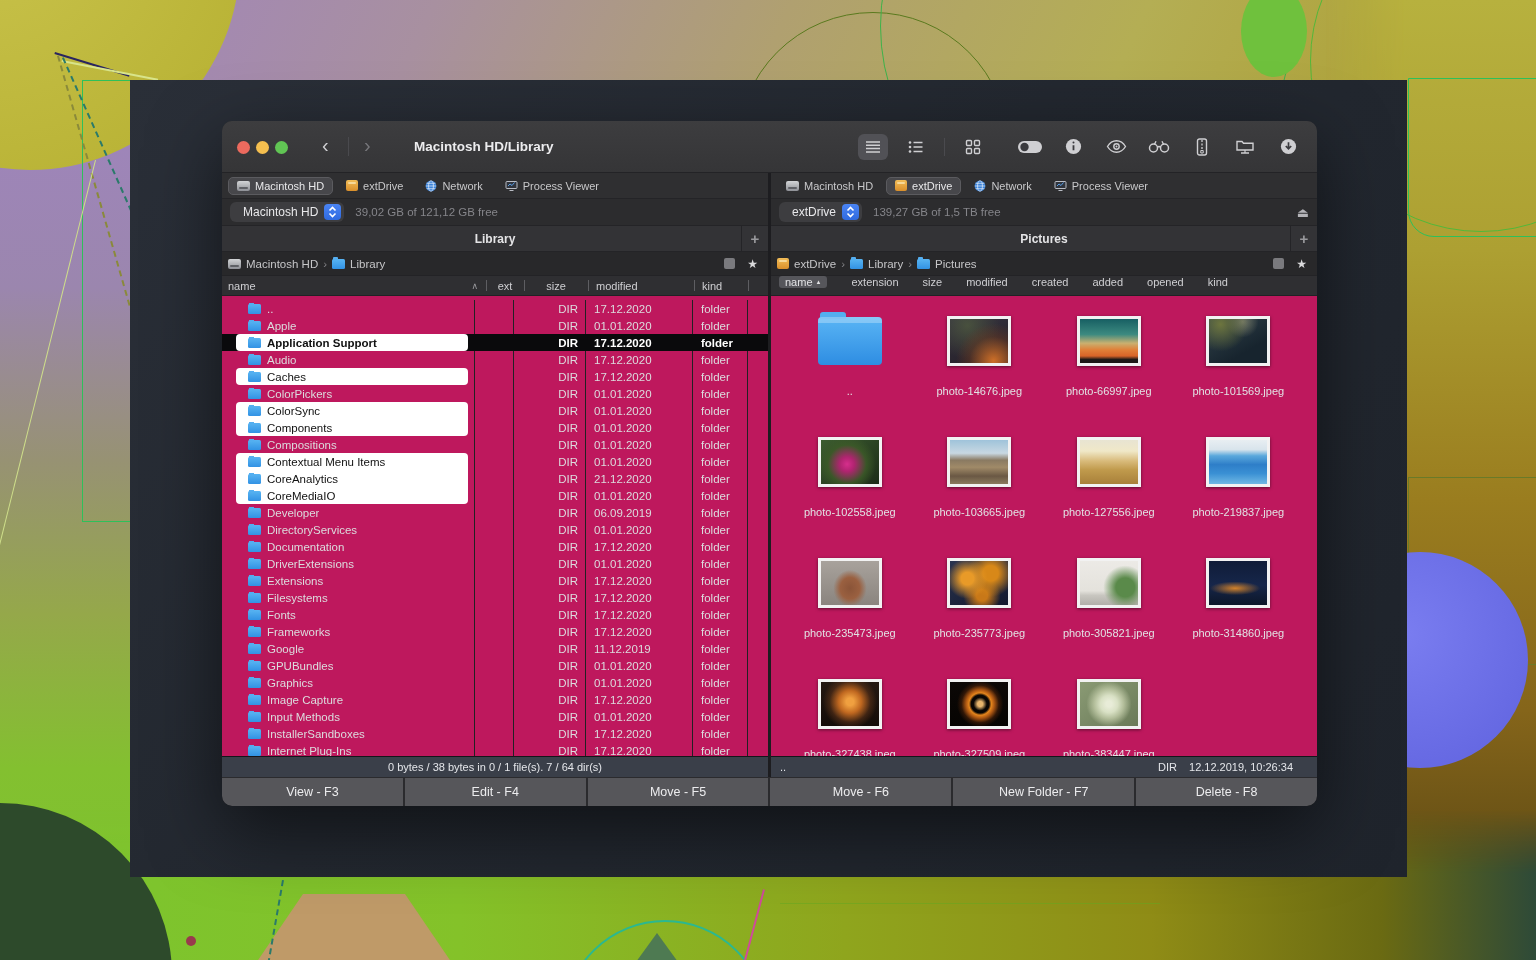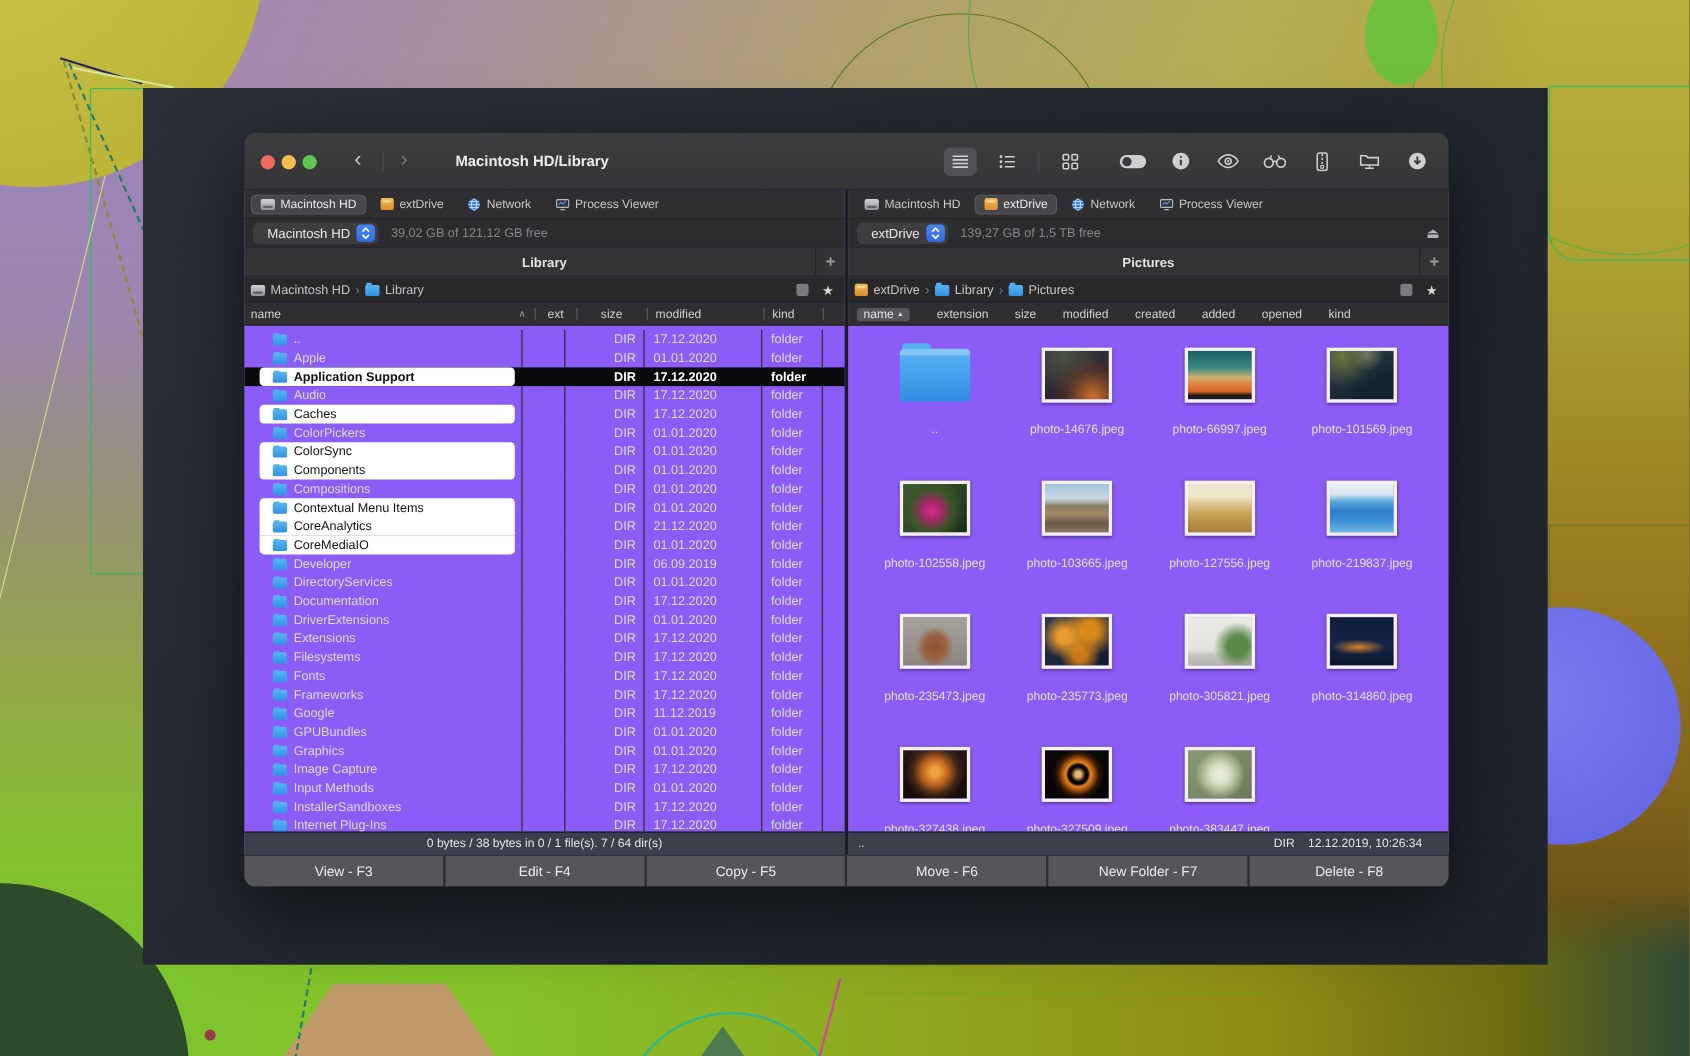--- a/index.html
+++ b/index.html
@@ -66,7 +66,7 @@
   .tool-div{width:1px;height:18px;background:#4a4a4e;}
   
   .main{flex:1;display:flex;min-height:0;}
-  .pane{display:flex;flex-direction:column;min-width:0;background:#8b5cf6;}
+  .pane{display:flex;flex-direction:column;min-width:0;background:#be185d;}
   .pane.left{width:546px;flex:0 0 546px;}
   .pane.right{flex:1;border-left:3px solid #1d1d20;}
   .tabbar{height:25px;flex:0 0 25px;background:#2f2f31;display:flex;align-items:center;padding-left:6px;gap:4px;border-bottom:1px solid #242427;}

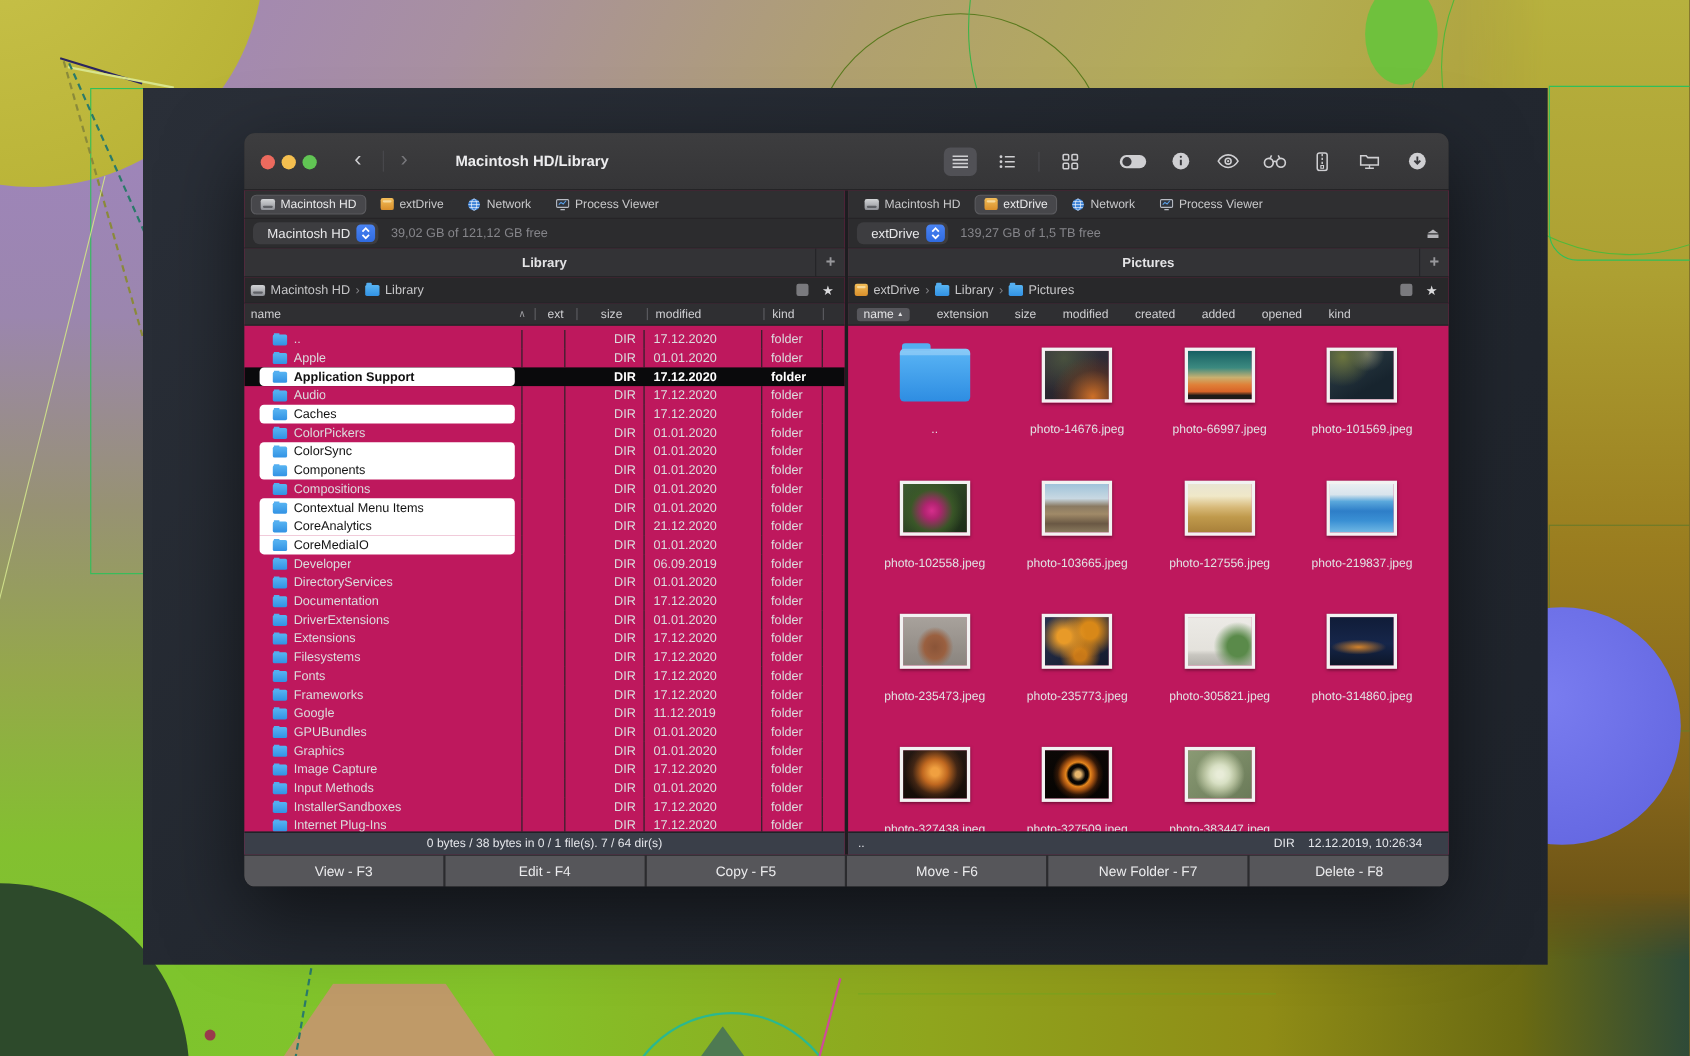--- a/index.html
+++ b/index.html
@@ -91,7 +91,7 @@
   .crumb-square{width:11px;height:11px;border-radius:2px;background:#7a7a7e;}
   .crumb-star{color:#dadadc;font-size:12px;}
   
-  .hdr{height:19px;flex:0 0 19px;background:#2f2f32;display:flex;align-items:center;font-size:11px;color:#cfcfd2;
+  .hdr{height:19px;flex:0 0 19px;background:#2f2f32;display:flex;align-items:flex-start;font-size:11px;color:#cfcfd2;
       border-bottom:1px solid #222225;}
   .hcell{position:relative;display:flex;align-items:center;height:100%;}
   .hcell .tick{position:absolute;left:0;top:4px;width:1px;height:11px;background:#5e5e62;}

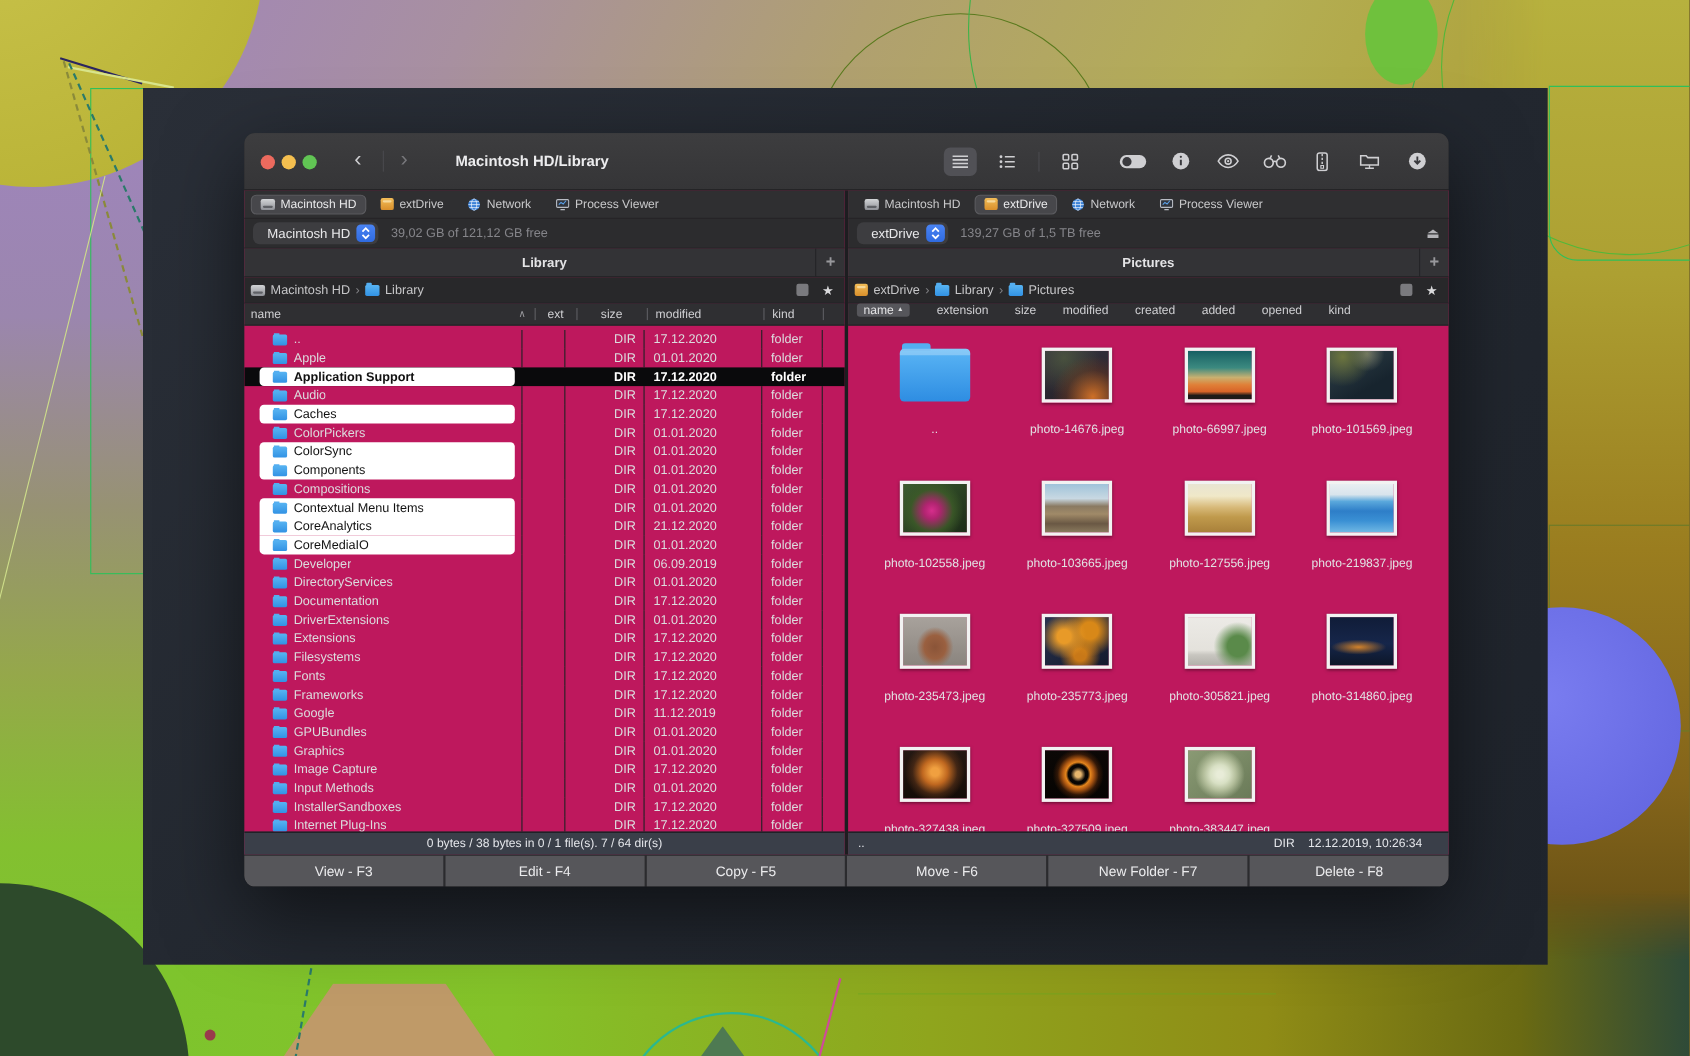--- a/index.html
+++ b/index.html
@@ -892,7 +892,7 @@
   <div class="btnbar" id="btnbar">
       <div class="fbtn">View - F3</div>
       <div class="fbtn">Edit - F4</div>
-      <div class="fbtn">Copy - F5</div>
+      <div class="fbtn">Move - F5</div>
       <div class="fbtn">Move - F6</div>
       <div class="fbtn">New Folder - F7</div>
       <div class="fbtn">Delete - F8</div>

